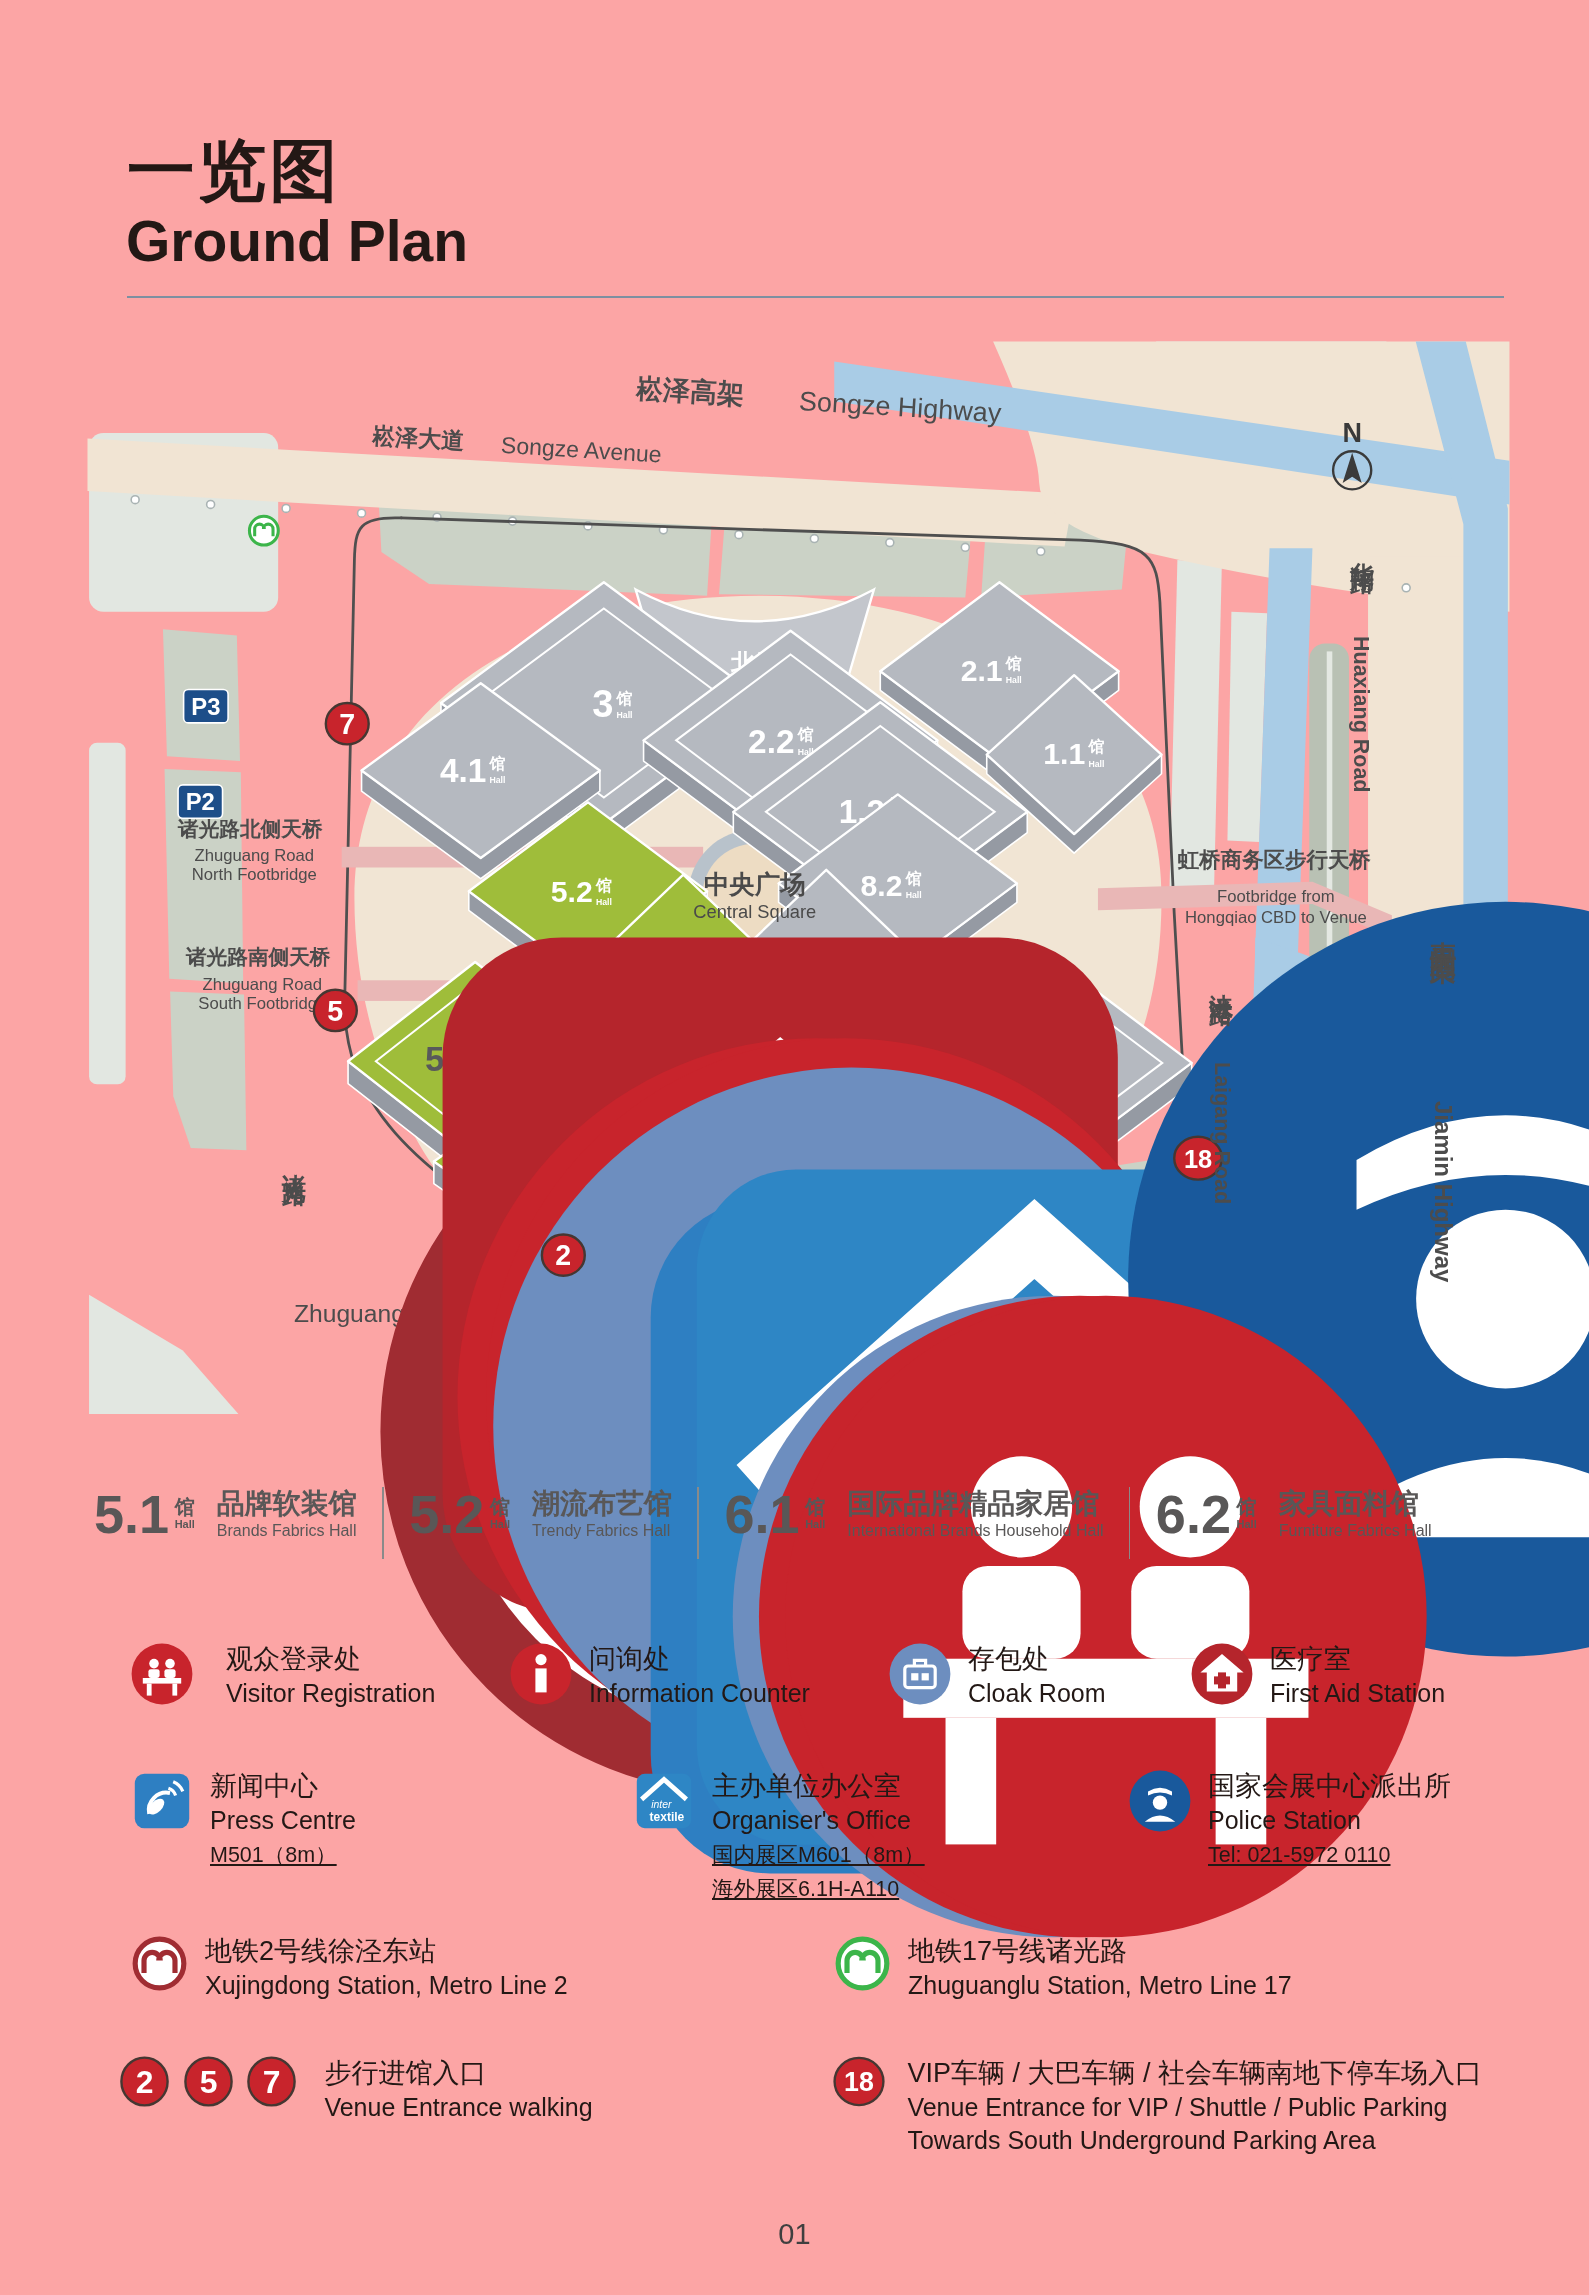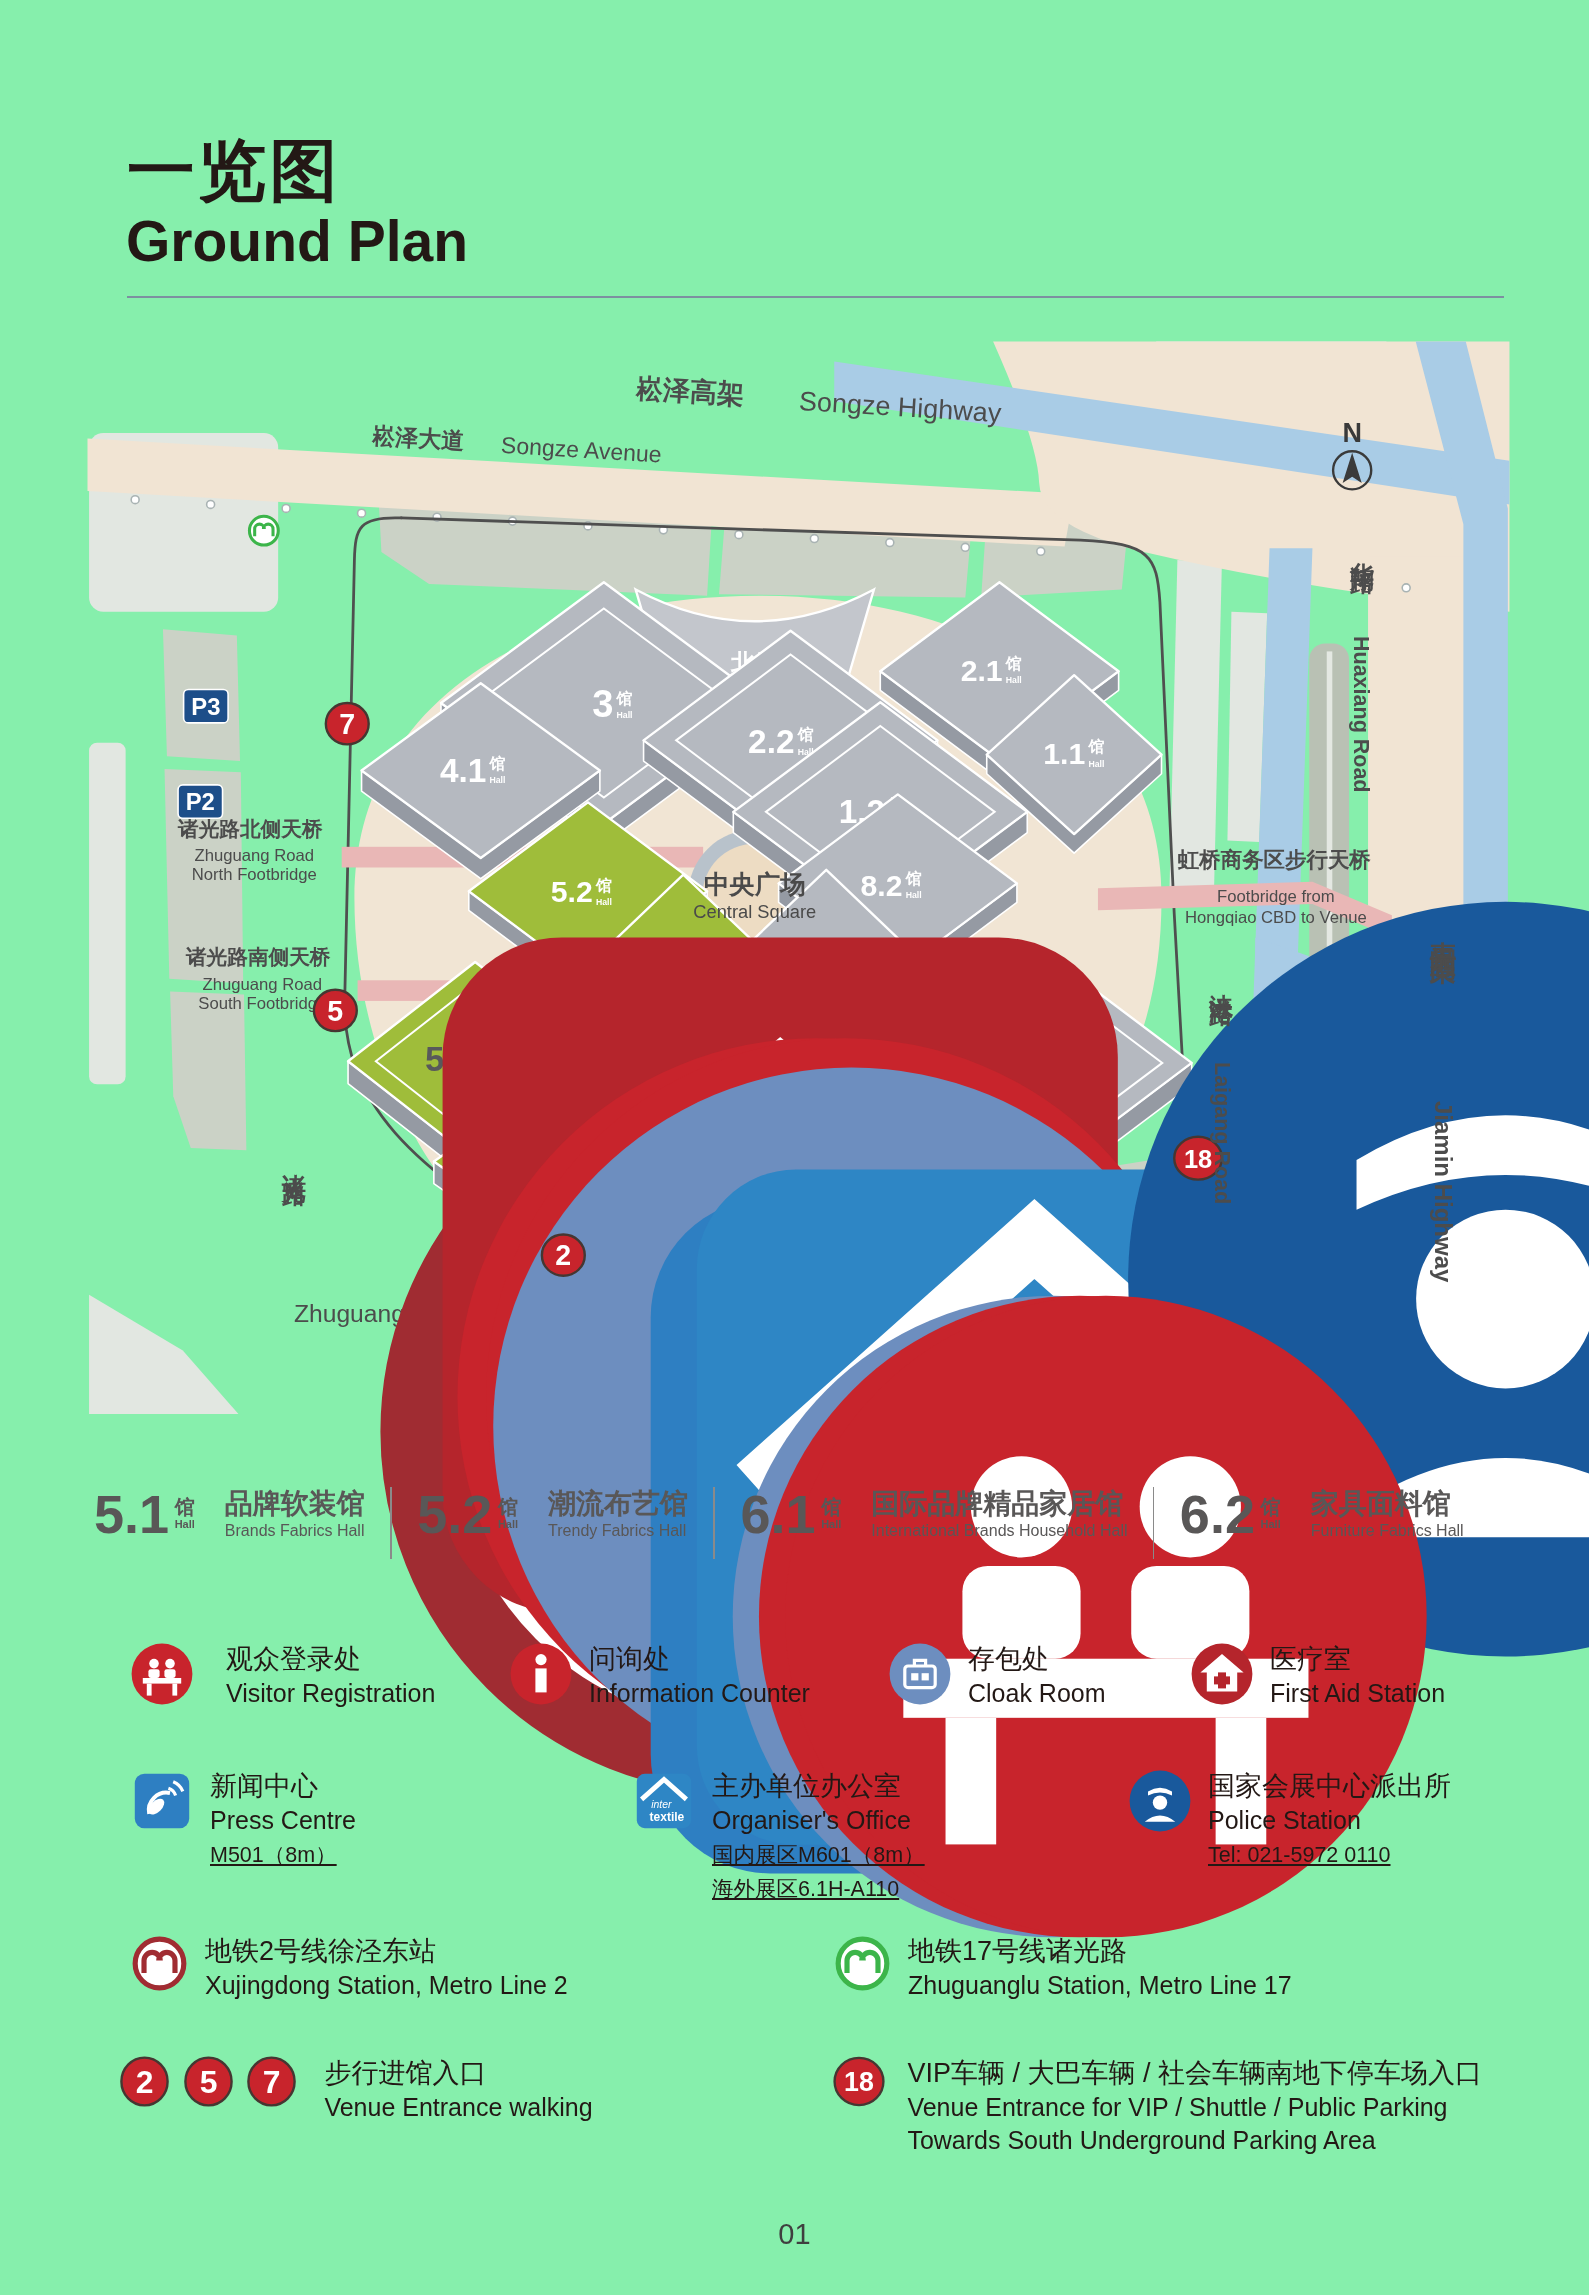--- a/index.html
+++ b/index.html
@@ -3,7 +3,7 @@
 <meta charset="utf-8">
 <style>
   html,body{margin:0;padding:0;background:#fff;}
-  .page{position:relative;width:1589px;height:2295px;background:#86efac;overflow:hidden;
+  .page{position:relative;width:1589px;height:2295px;background:#fca5a5;overflow:hidden;
         font-family:"Liberation Sans","DejaVu Sans",sans-serif;color:#231815;}
   
   .title-cn{position:absolute;left:127px;top:126px;font-size:68px;font-weight:bold;color:#231815;letter-spacing:3.2px;}

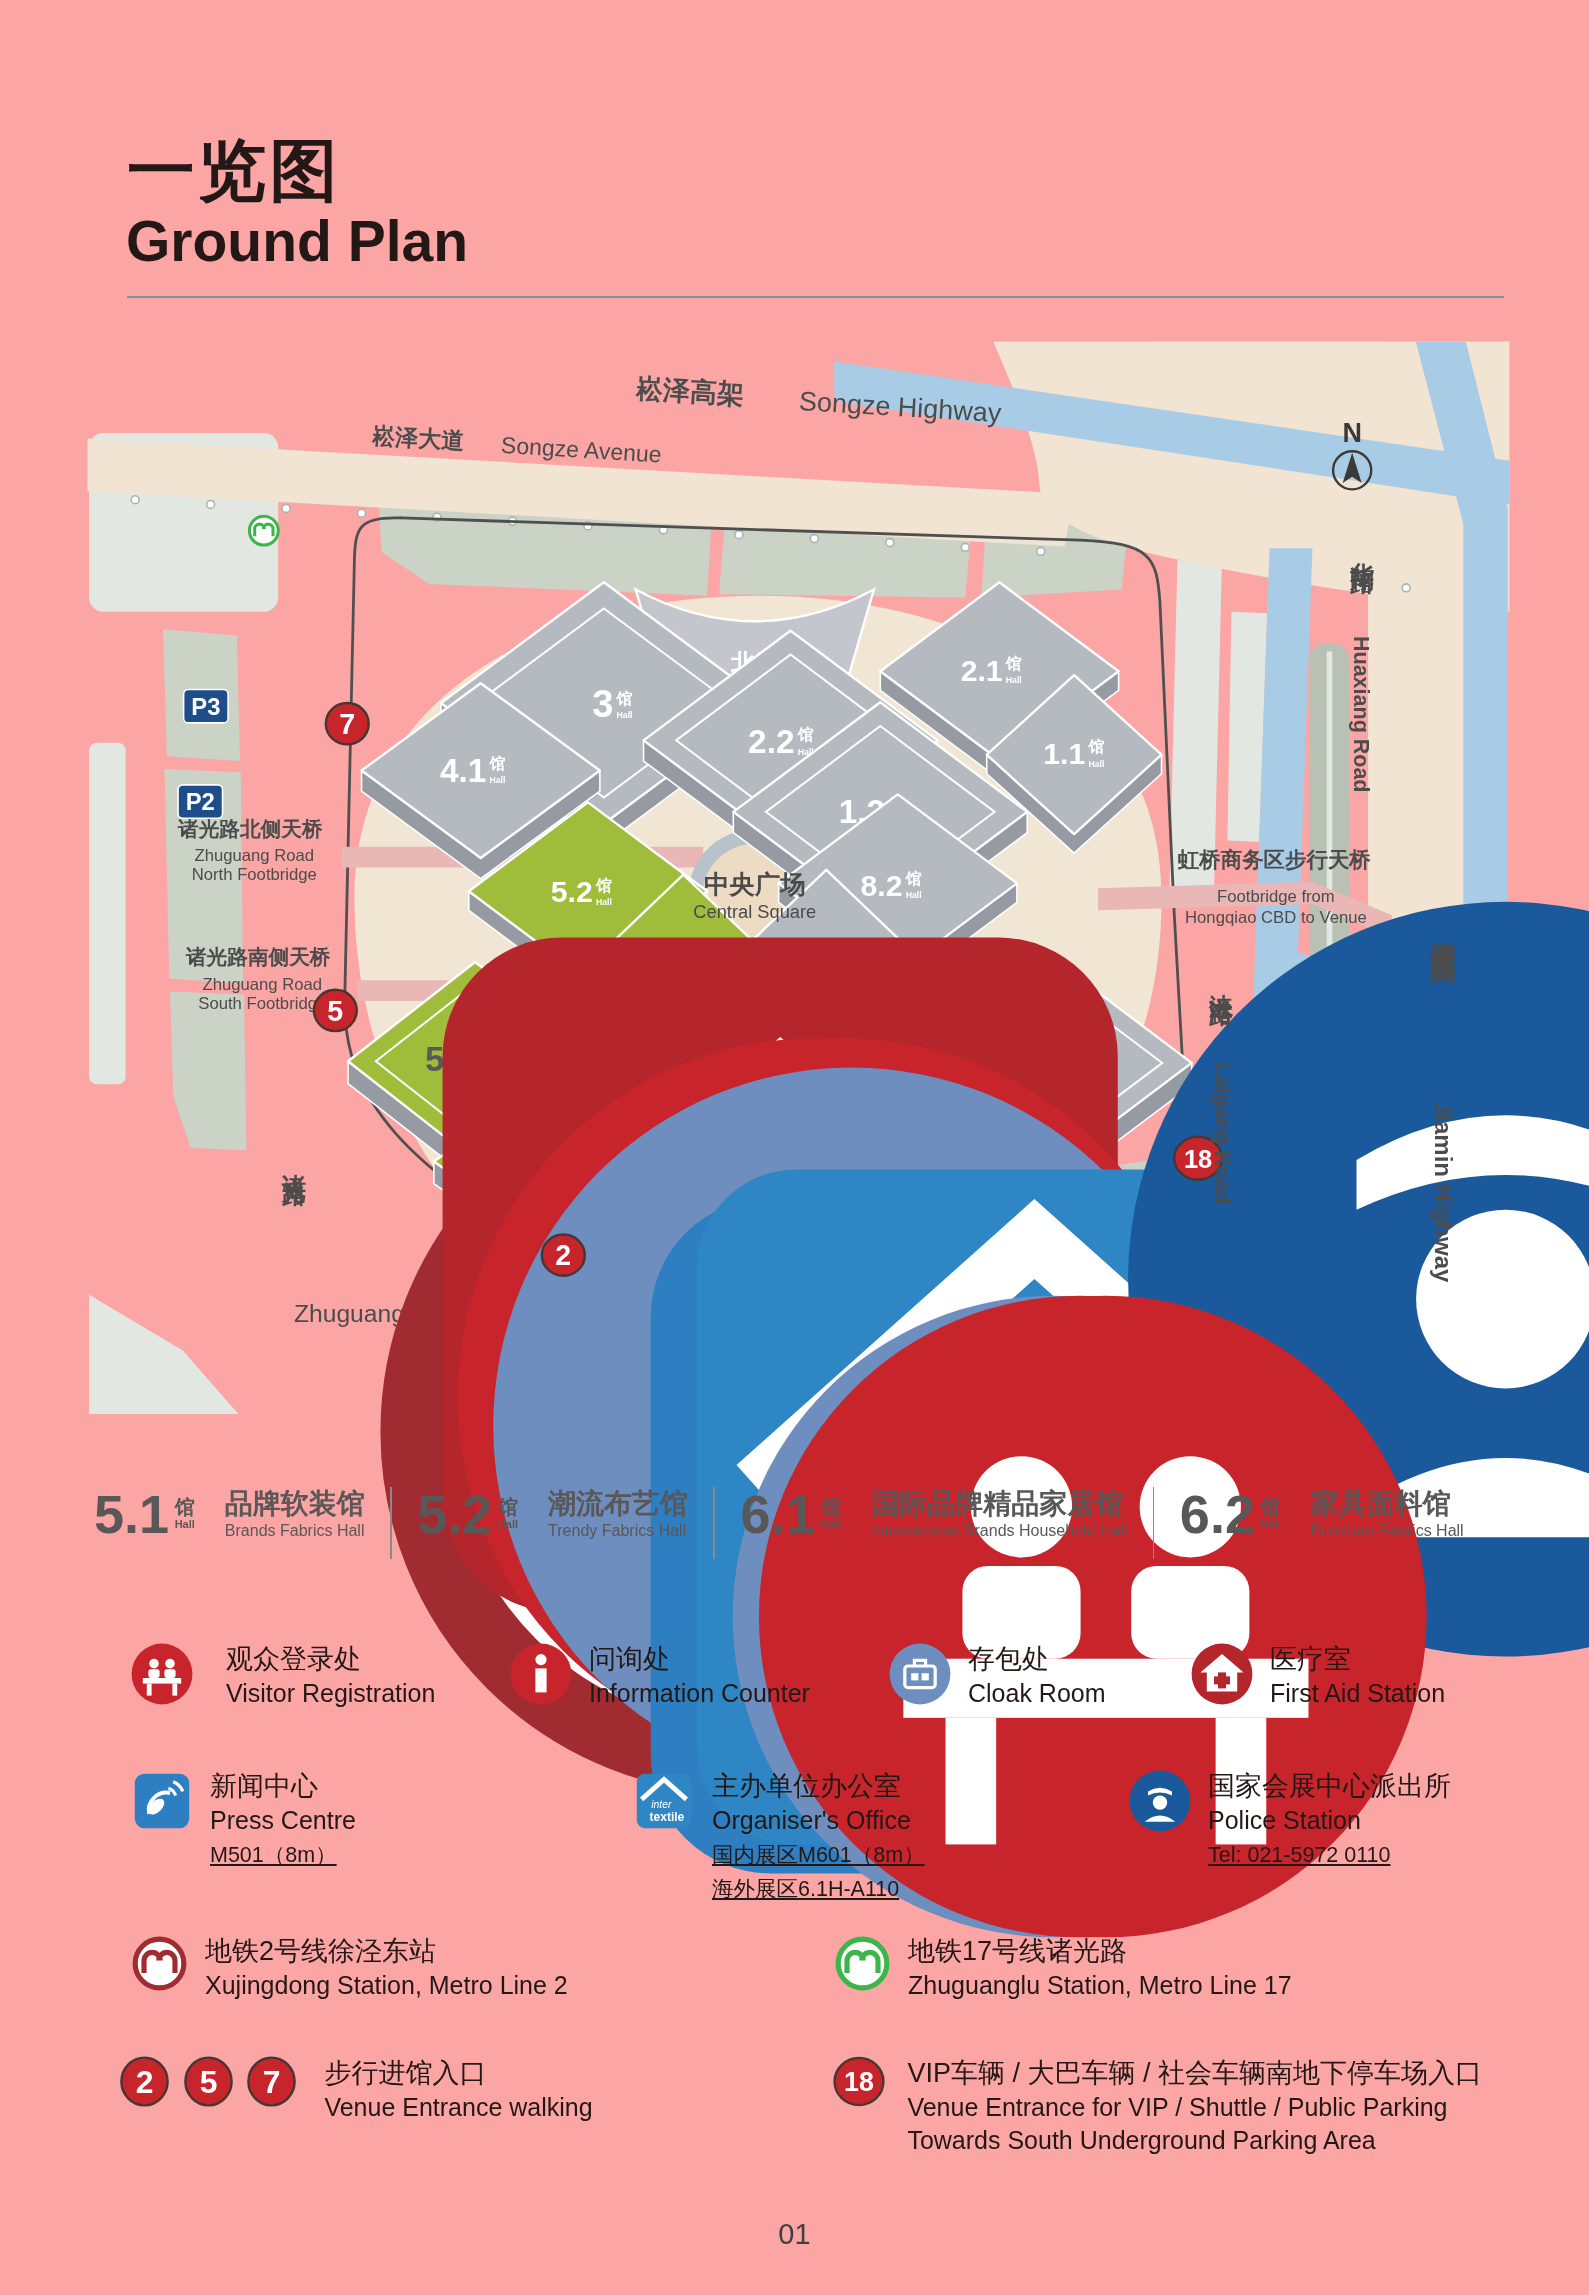--- a/index.html
+++ b/index.html
@@ -45,7 +45,7 @@
   .hl-suffix{display:flex;flex-direction:column;margin-left:5.6px;margin-top:9.5px;}
   .hl-suffix .cn{font-size:20px;font-weight:bold;color:#595757;line-height:1.05;}
   .hl-suffix .en{font-size:11px;font-weight:bold;color:#595757;}
-  .hl-name{margin-left:30px;margin-top:0;}
+  .hl-name{margin-left:22px;margin-top:0;}
   .hl-name .cn{font-size:28px;font-weight:bold;color:#595757;line-height:1.2;}
   .hl-name .en{font-size:16px;color:#595757;line-height:1.25;}
   .hl-div{width:1.6px;height:72px;background:#8a8a8a;margin:0 25.4px;flex:none;}

